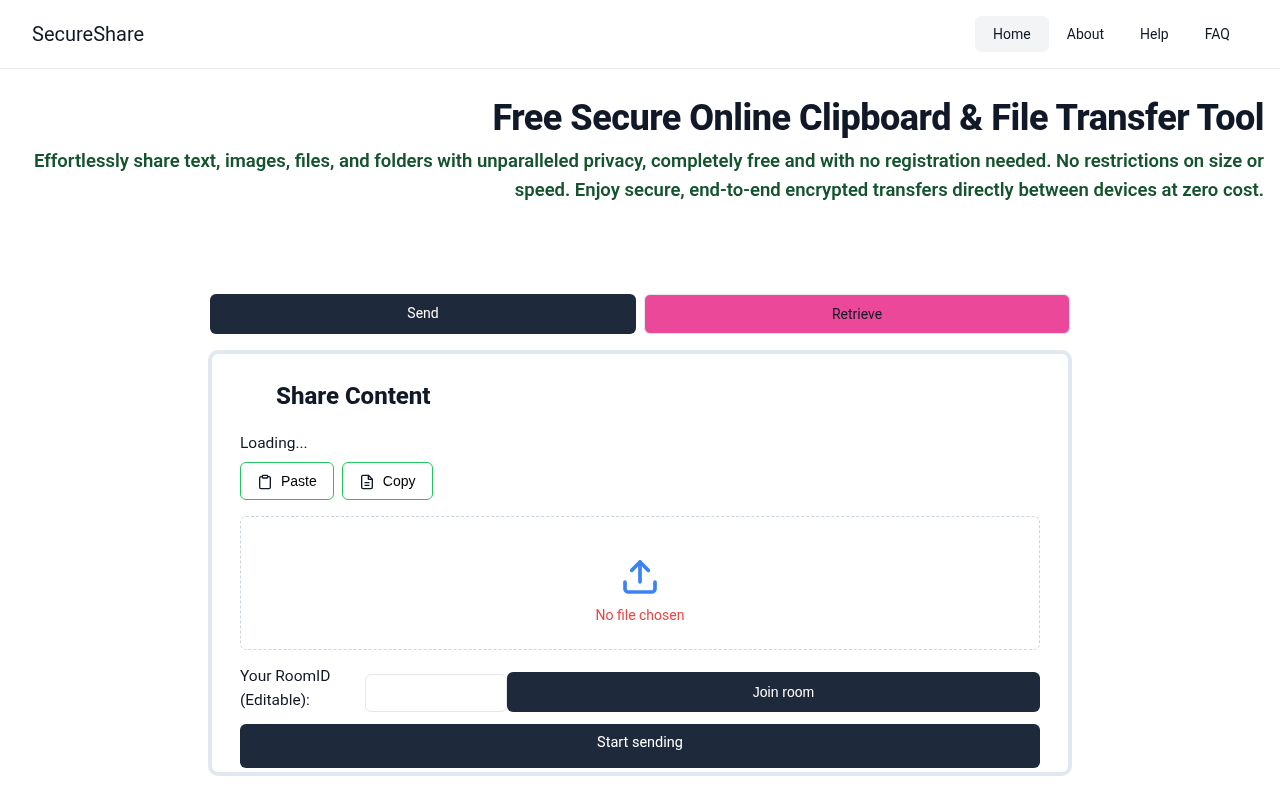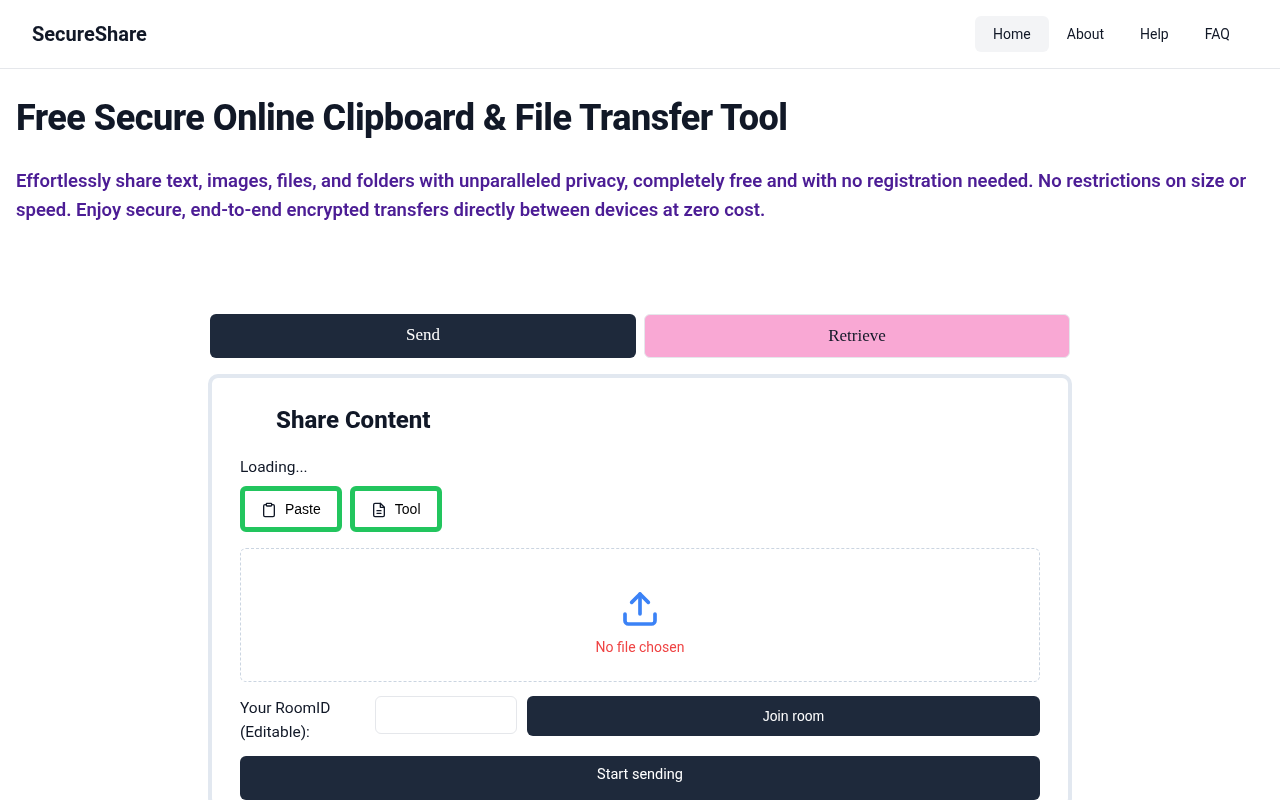--- a/index.html
+++ b/index.html
@@ -22,7 +22,7 @@
     }
     .brand {
       font-size: 20px;
-      font-weight: 700;
+      font-weight: 400;
       color: #111827;
     }
     .nav {

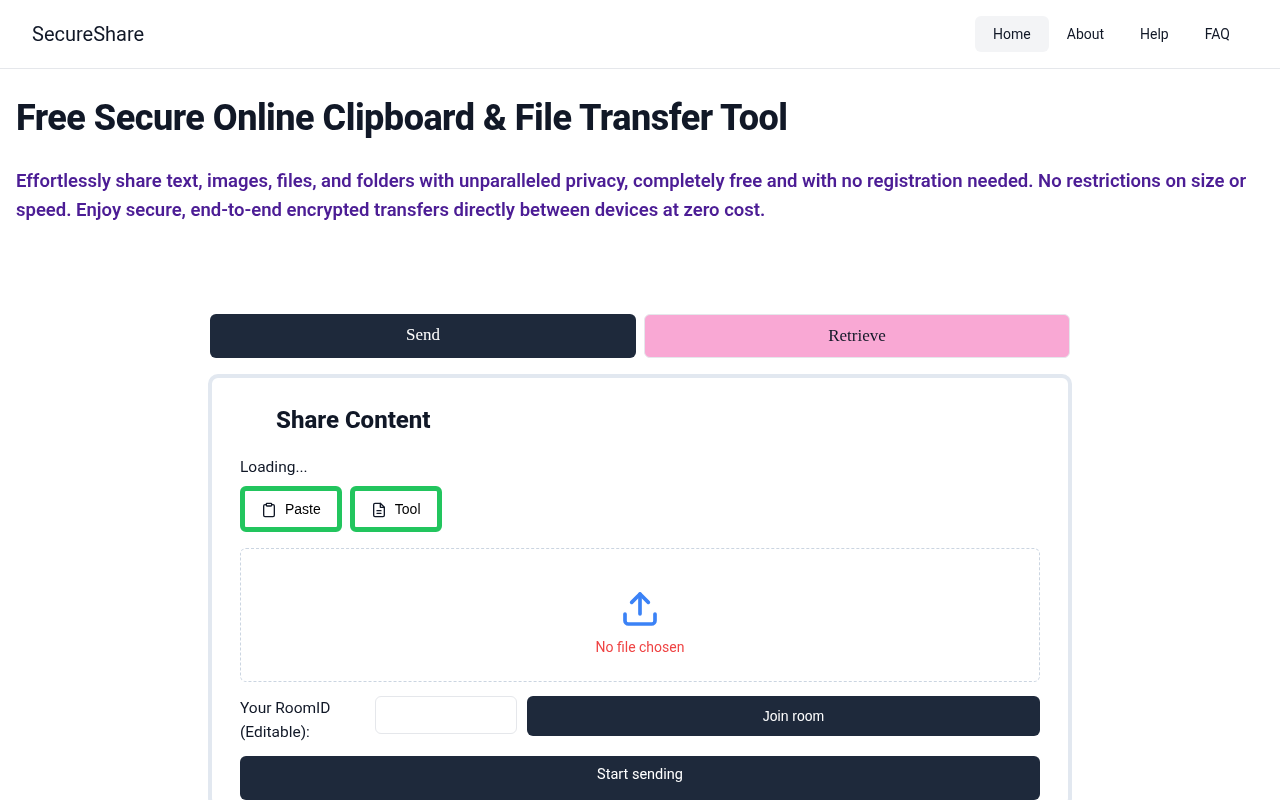--- a/index.html
+++ b/index.html
@@ -41,7 +41,7 @@
 
     
     .hero {
-      text-align: left;
+      text-align: right;
       padding: 28px 16px 0;
     }
     .hero h1 {

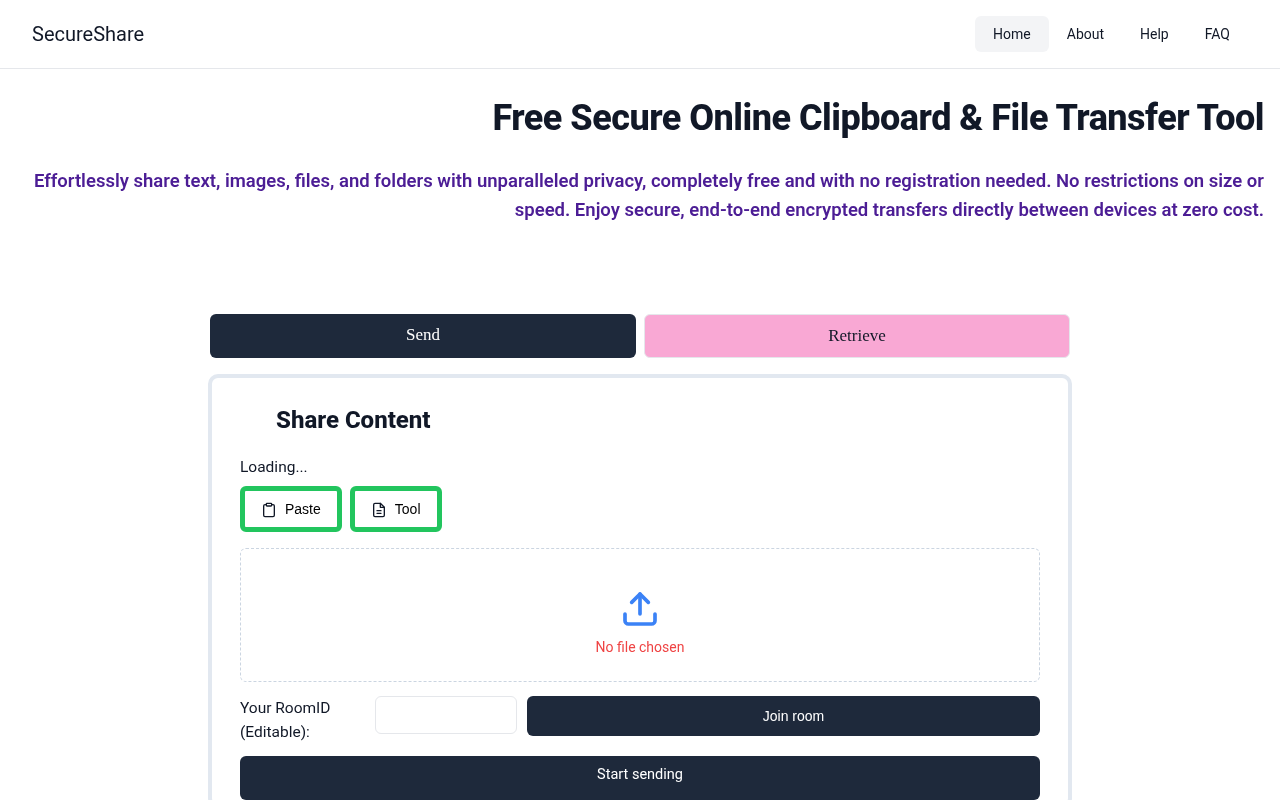--- a/index.html
+++ b/index.html
@@ -50,11 +50,11 @@
       letter-spacing: -0.5px;
     }
     .hero p {
-      margin-top: 28px;
+      margin-top: 8px;
       font-size: 18.5px;
       line-height: 1.55;
       font-weight: 600;
-      color: #4c1d95;
+      color: #14532d;
       max-width: 1260px;
       margin-left: auto;
       margin-right: auto;

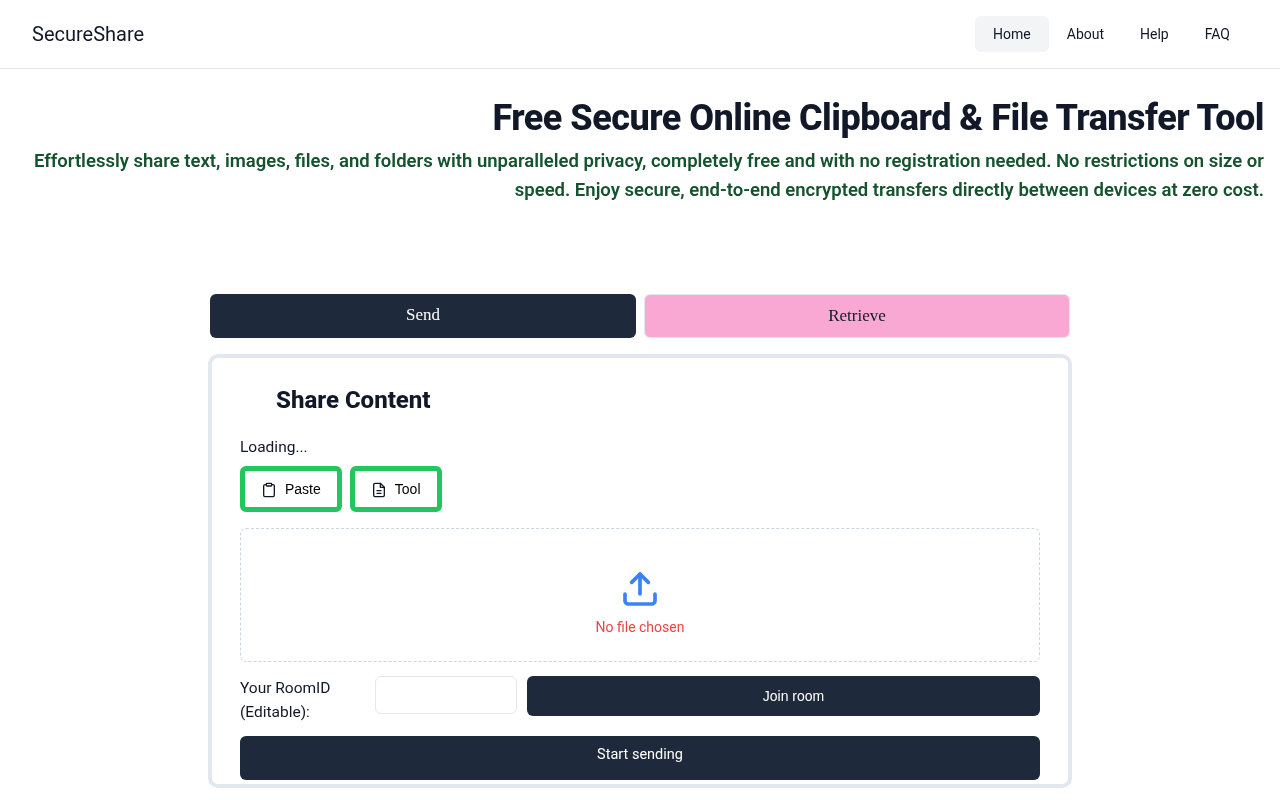--- a/index.html
+++ b/index.html
@@ -72,9 +72,8 @@
       padding: 11px 0;
       text-align: center;
       border-radius: 6px;
-      font-size: 17px;
-      cursor: pointer;
-      font-family: Liberation Serif, serif;
+      font-size: 14px;
+      cursor: pointer;
     }
     .tab.selected {
       background: #1e293b;

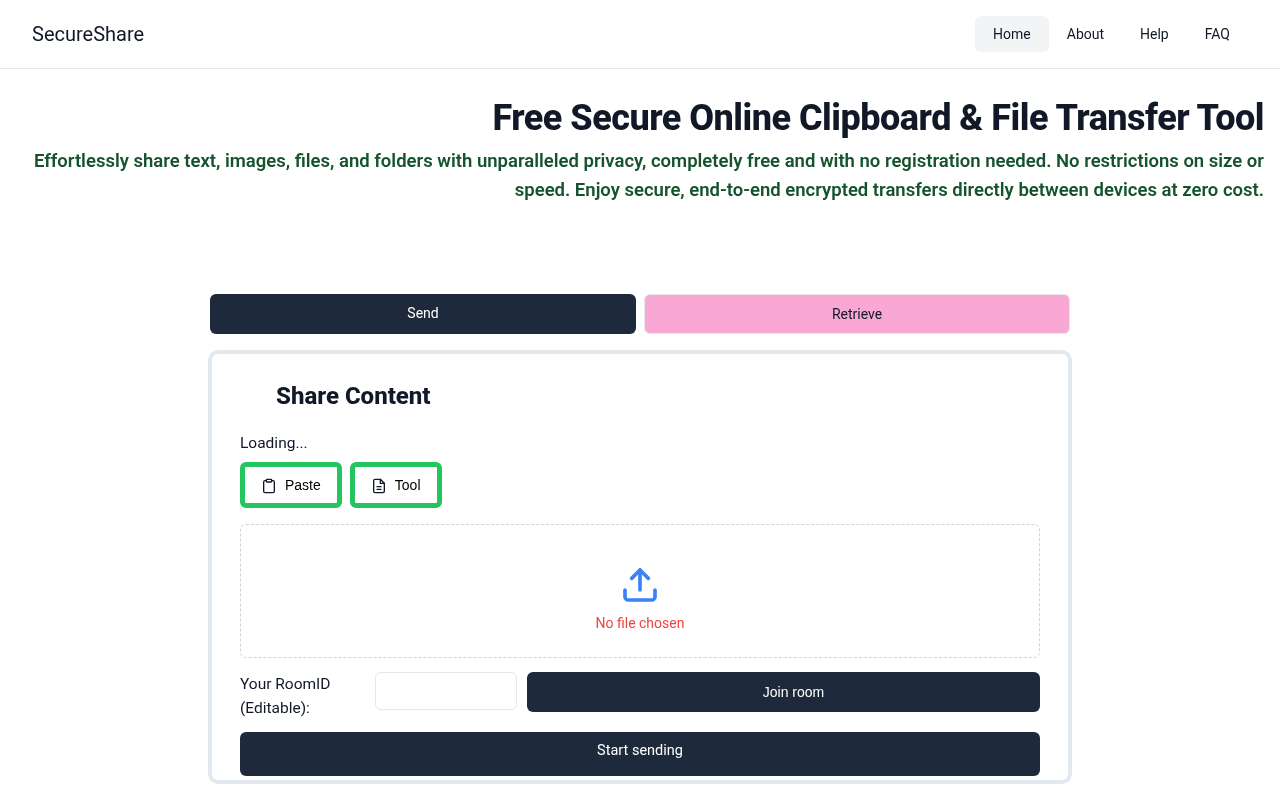--- a/index.html
+++ b/index.html
@@ -80,7 +80,7 @@
       color: #ffffff;
     }
     .tab.unselected {
-      background: #f9a8d4;
+      background: #ec4899;
       color: #111827;
       border: 1px solid #e5e7eb;
     }

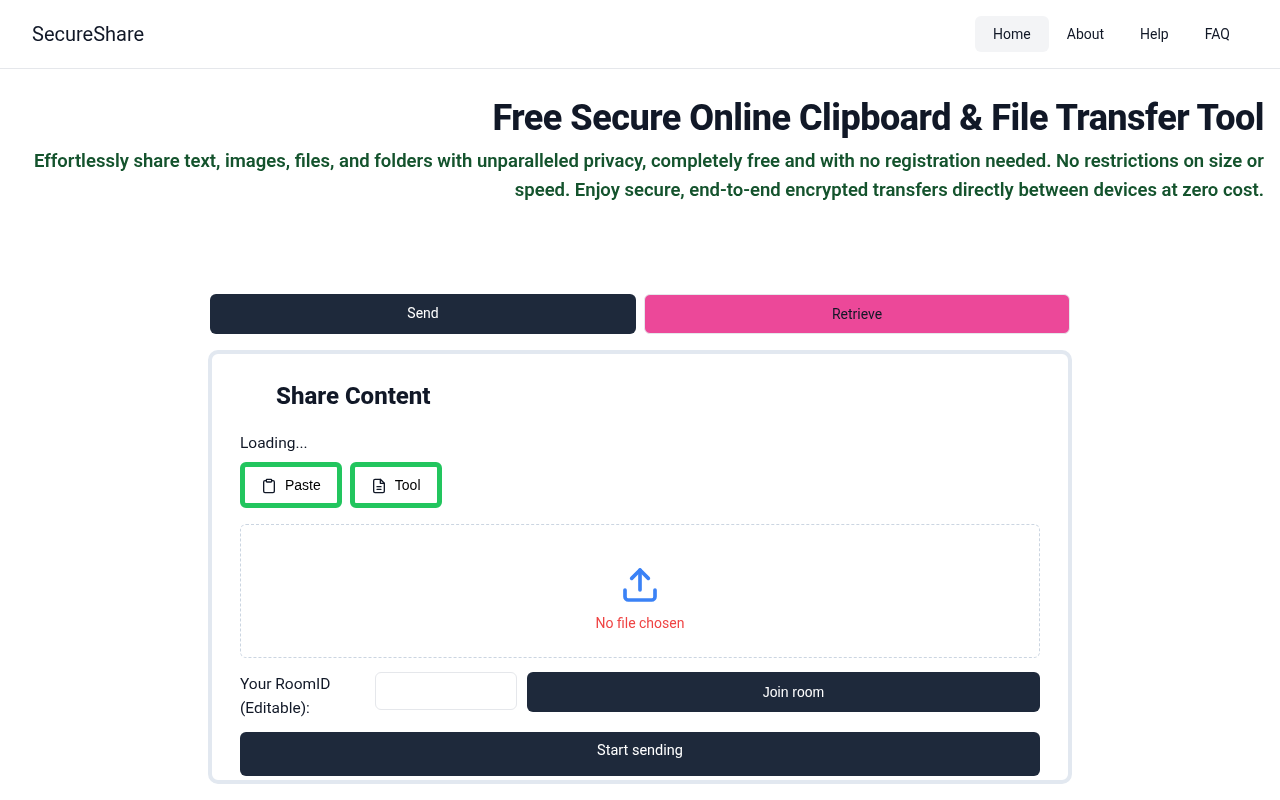--- a/index.html
+++ b/index.html
@@ -123,7 +123,7 @@
       align-items: center;
       gap: 8px;
       padding: 9px 16px;
-      border: 5px solid #22c55e;
+      border: 1px solid #22c55e;
       border-radius: 6px;
       font-size: 14px;
       background: #fff;

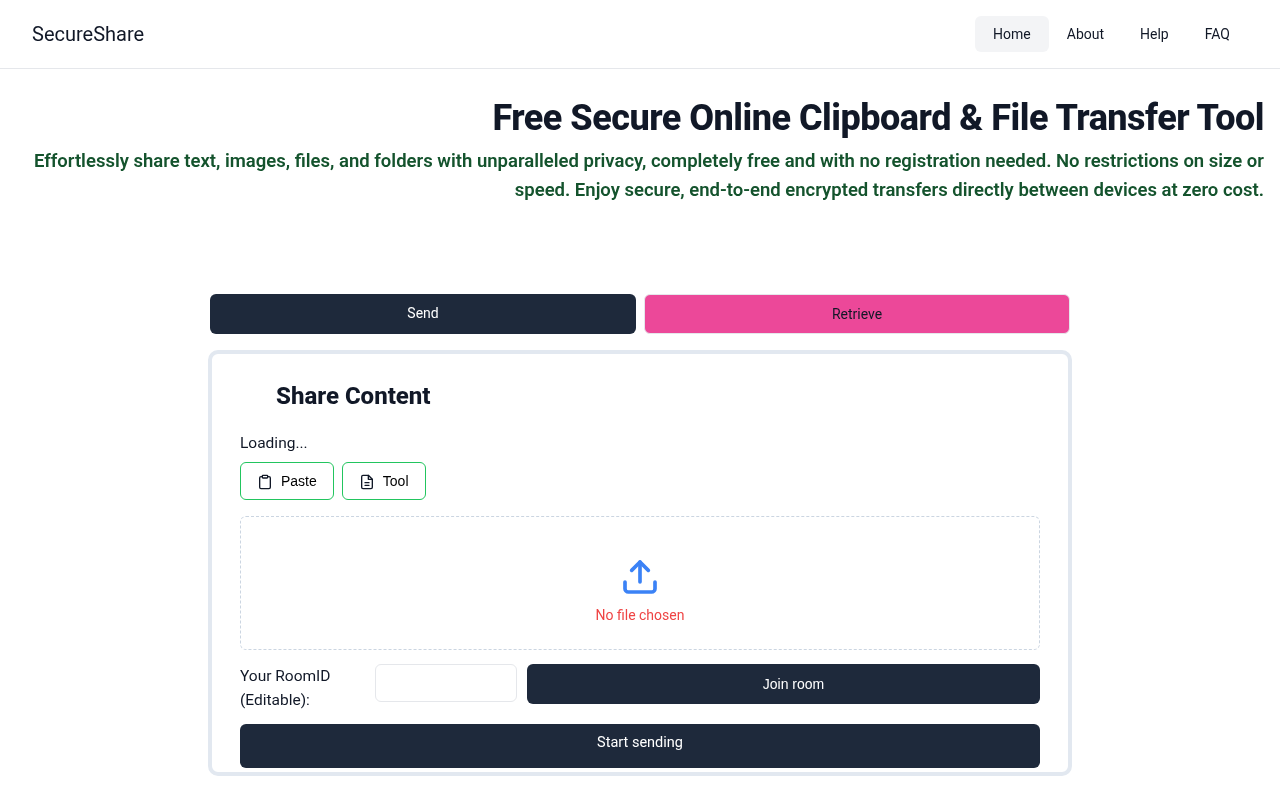--- a/index.html
+++ b/index.html
@@ -247,7 +247,7 @@
                 <line x1="9" y1="17" x2="15" y2="17"></line>
               </svg>
           </span>
-          <span>Tool</span>
+          <span>Copy</span>
         </button>
       </div>
 

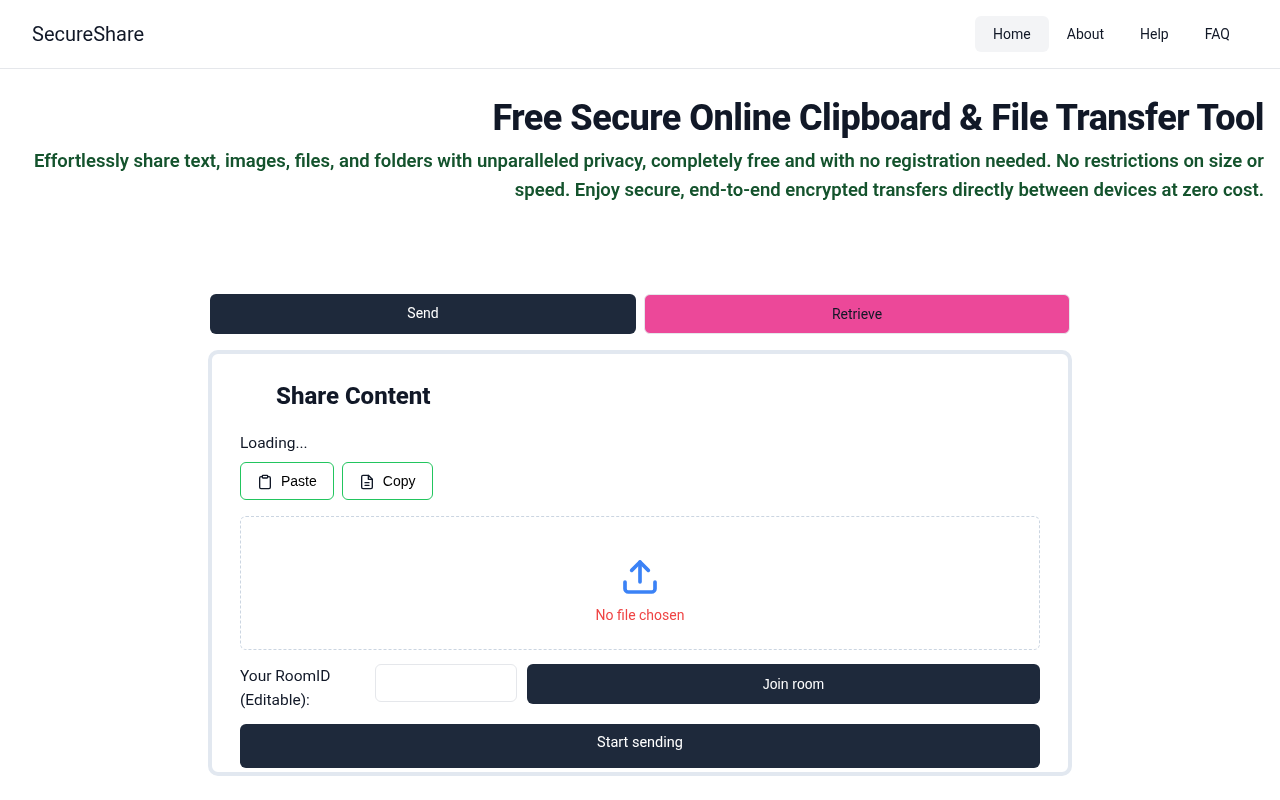--- a/index.html
+++ b/index.html
@@ -152,8 +152,7 @@
 
     .room-row {
       display: flex;
-      align-items: flex-start;
-      gap: 10px;
+      align-items: flex-end;
       margin-top: 14px;
     }
     .room-label {

